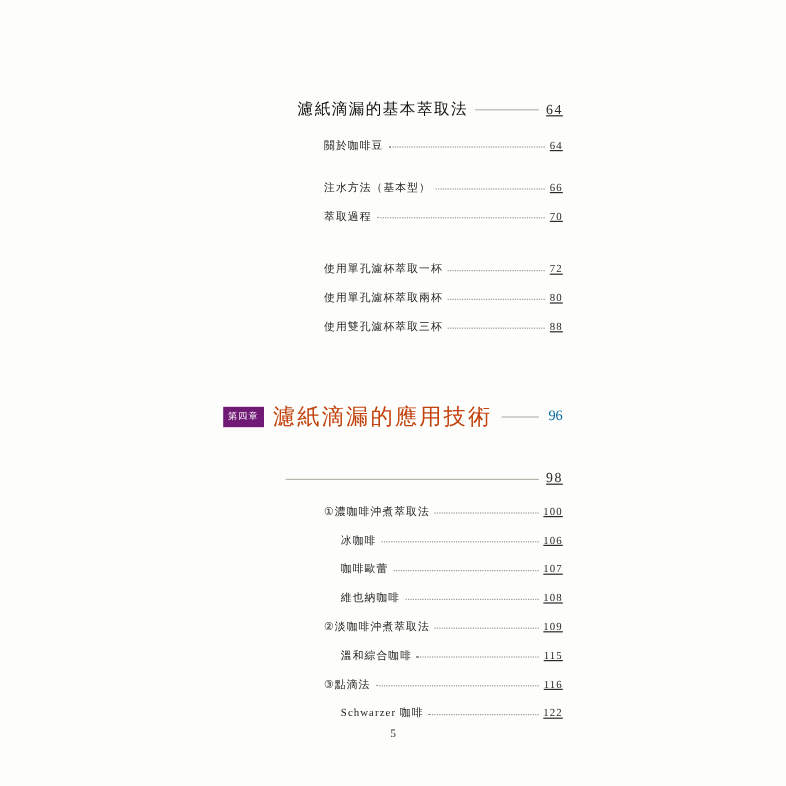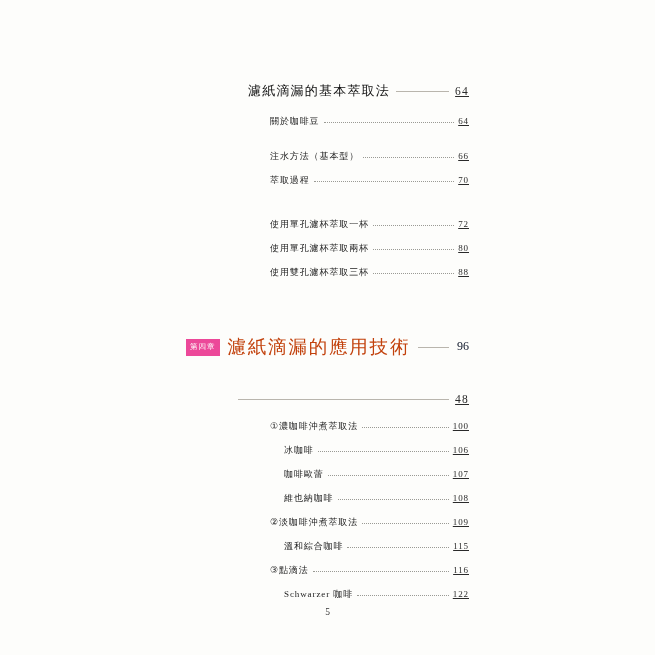--- a/index.html
+++ b/index.html
@@ -95,7 +95,7 @@
   }
   .chapter-tag {
     flex: 0 0 auto;
-    background: #ec4899;
+    background: #701a75;
     color: #fff;
     font-size: 7.5px;
     letter-spacing: 1px;

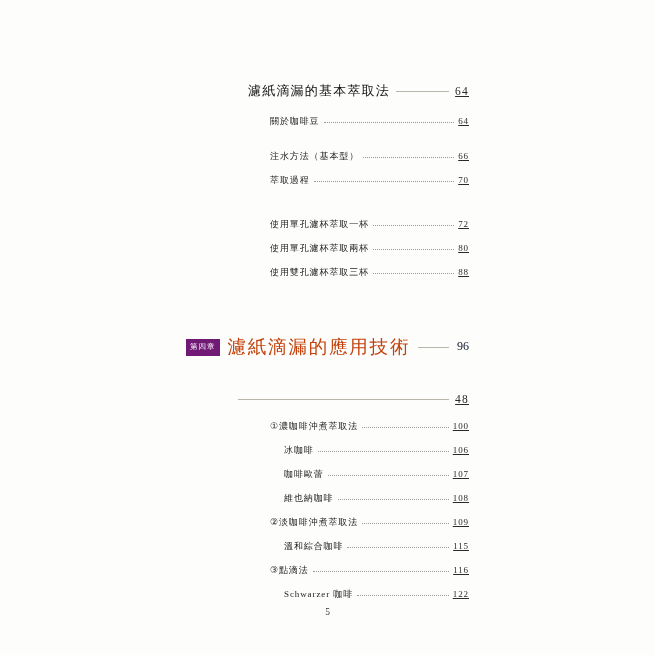--- a/index.html
+++ b/index.html
@@ -127,7 +127,7 @@
     flex: 0 0 auto;
     font-family: "Liberation Serif", serif;
     font-size: 12px;
-    color: #0f172a;
+    color: #0369a1;
   }
 
   .folio {

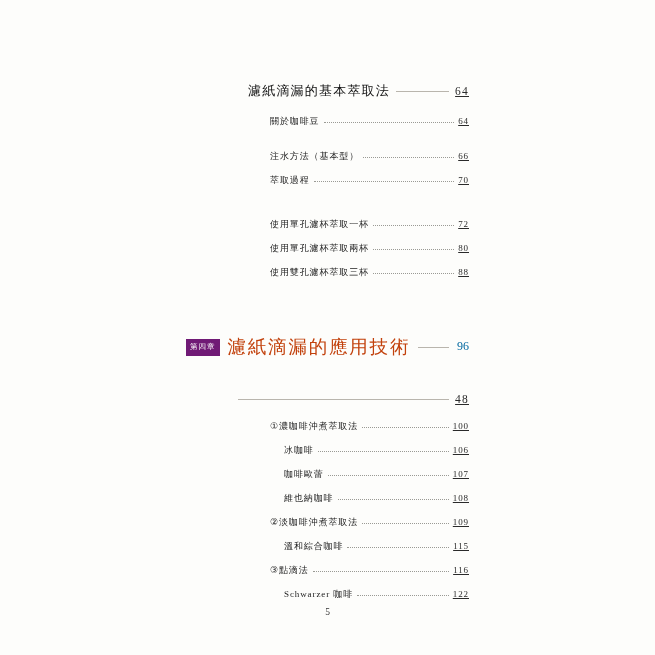--- a/index.html
+++ b/index.html
@@ -210,7 +210,7 @@
 
     <div class="row lvl1">
       <span class="lead"></span>
-      <span class="pg">48</span>
+      <span class="pg">98</span>
     </div>
 
     <div class="gap-s"></div>

